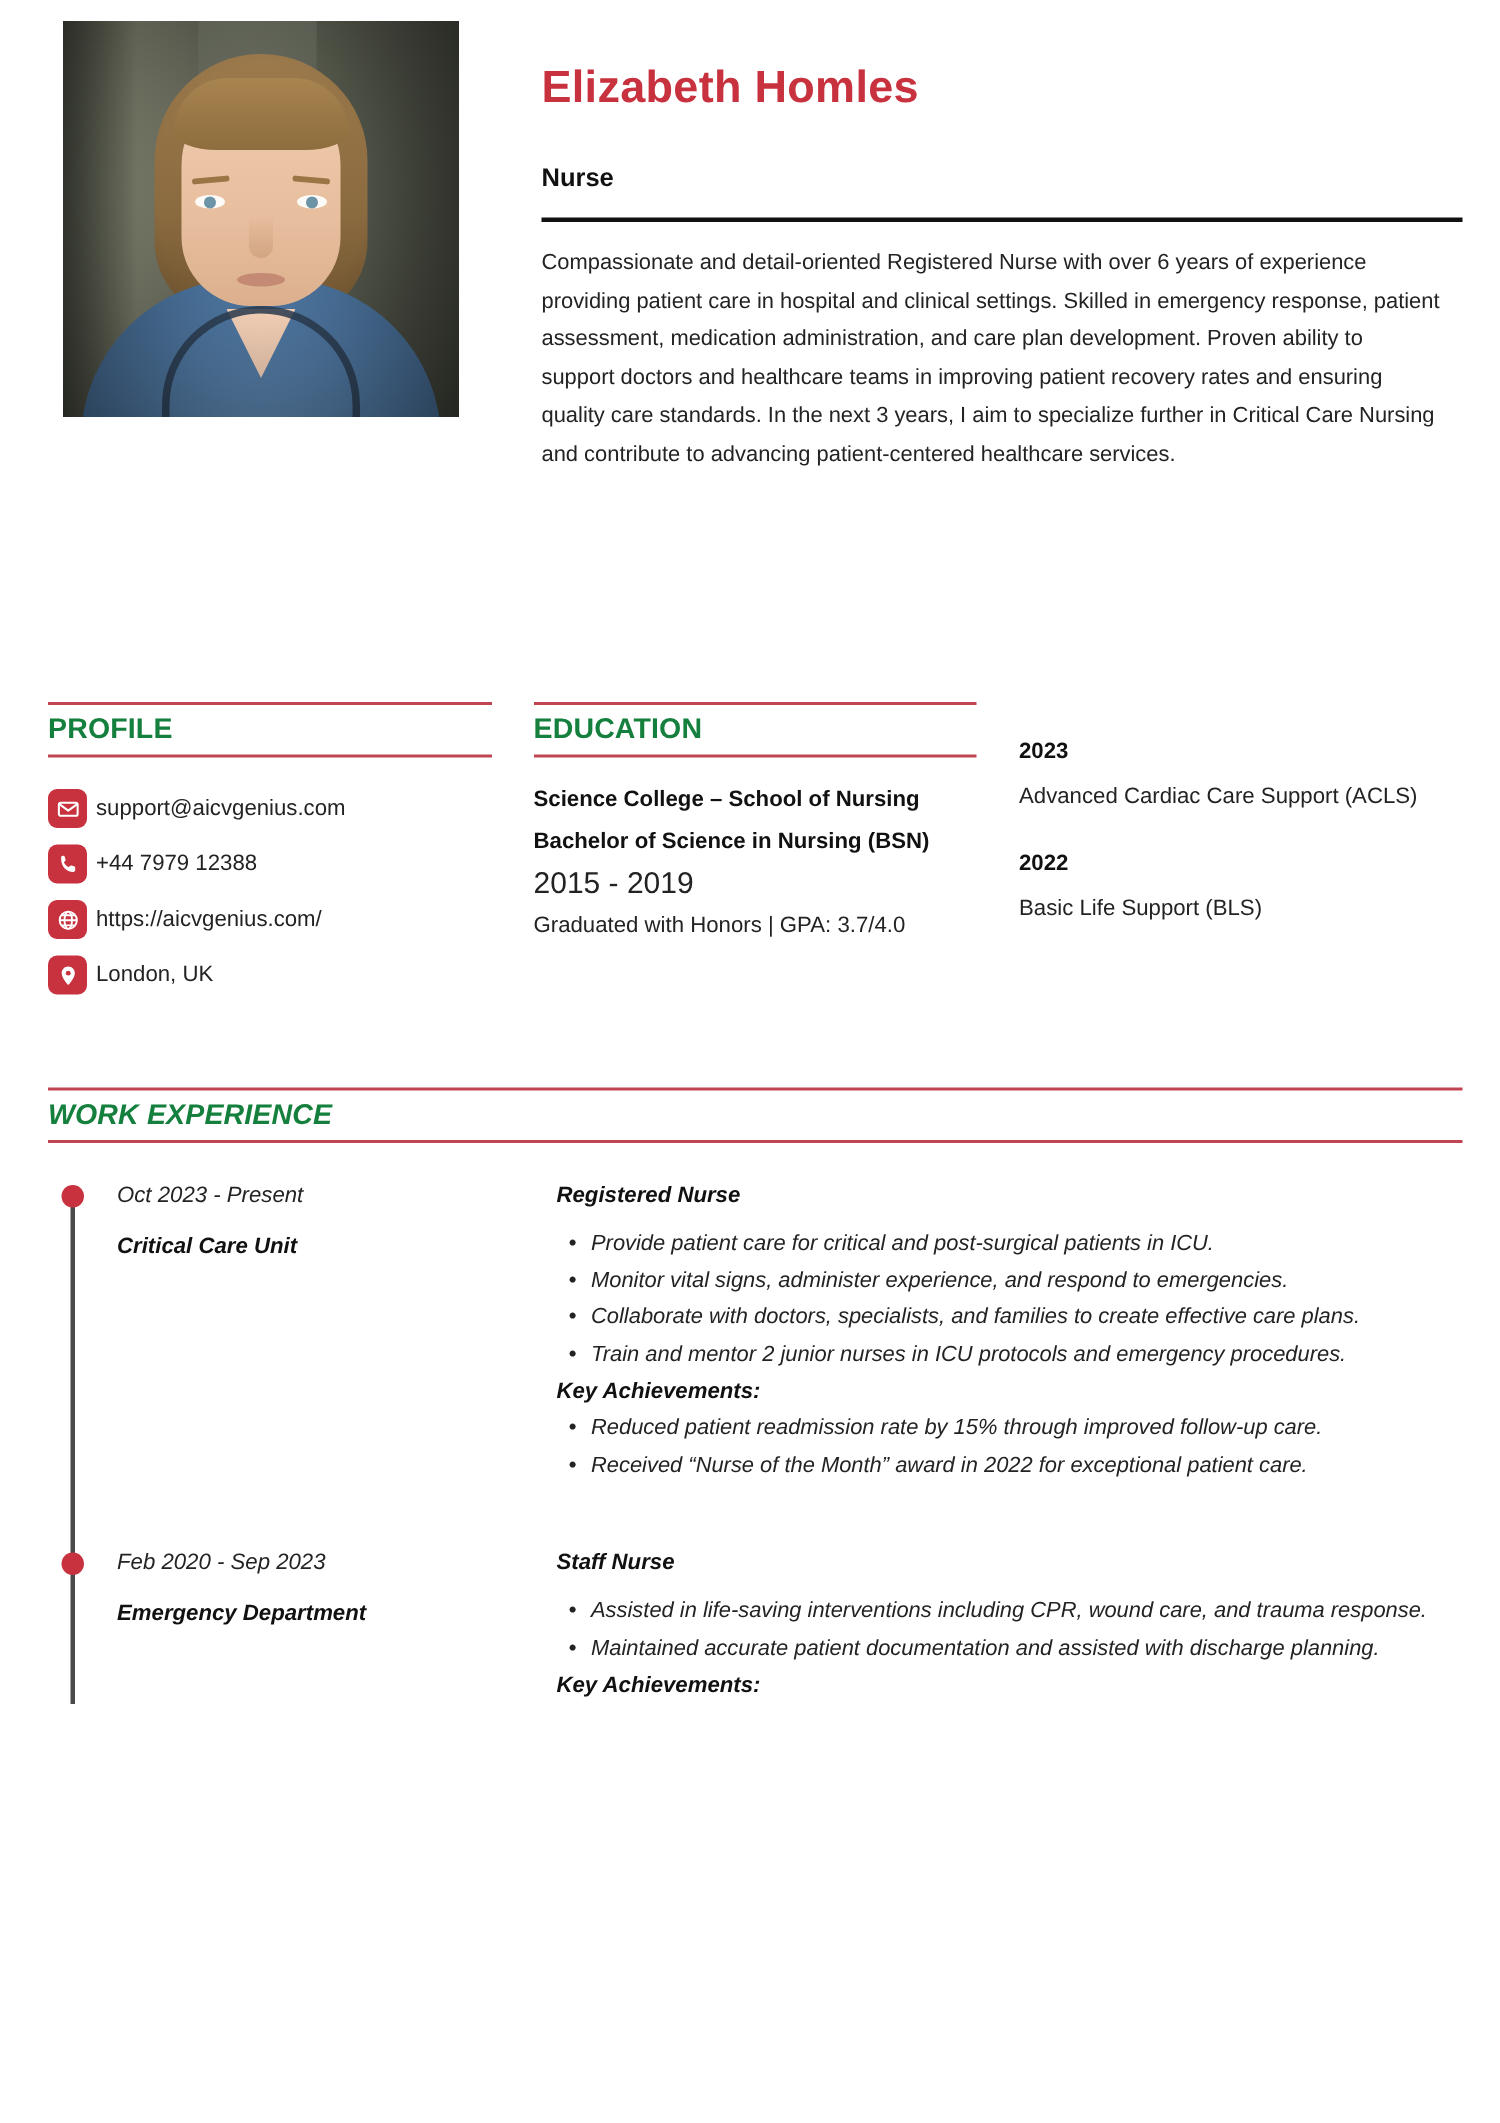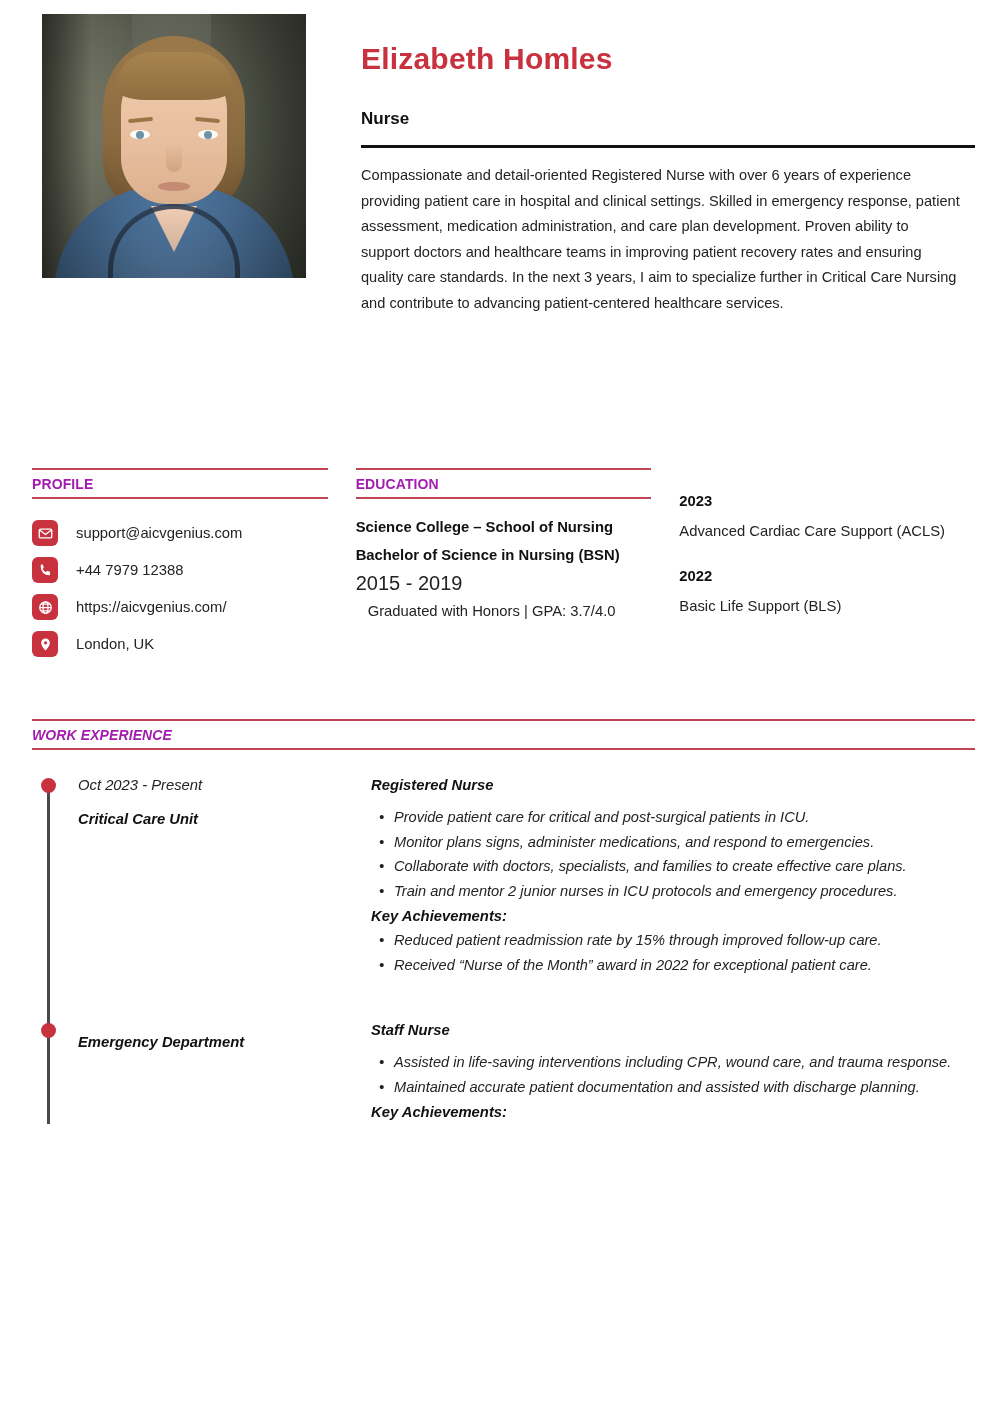--- a/index.html
+++ b/index.html
@@ -162,10 +162,10 @@
     padding: 6px 0 5px 0;
   }
   .sec-head h2 {
-    font-size: 14px;
+    font-size: 19px;
     font-weight: 700;
     letter-spacing: .1px;
-    color: #a21caf;
+    color: #15803d;
   }
 
   

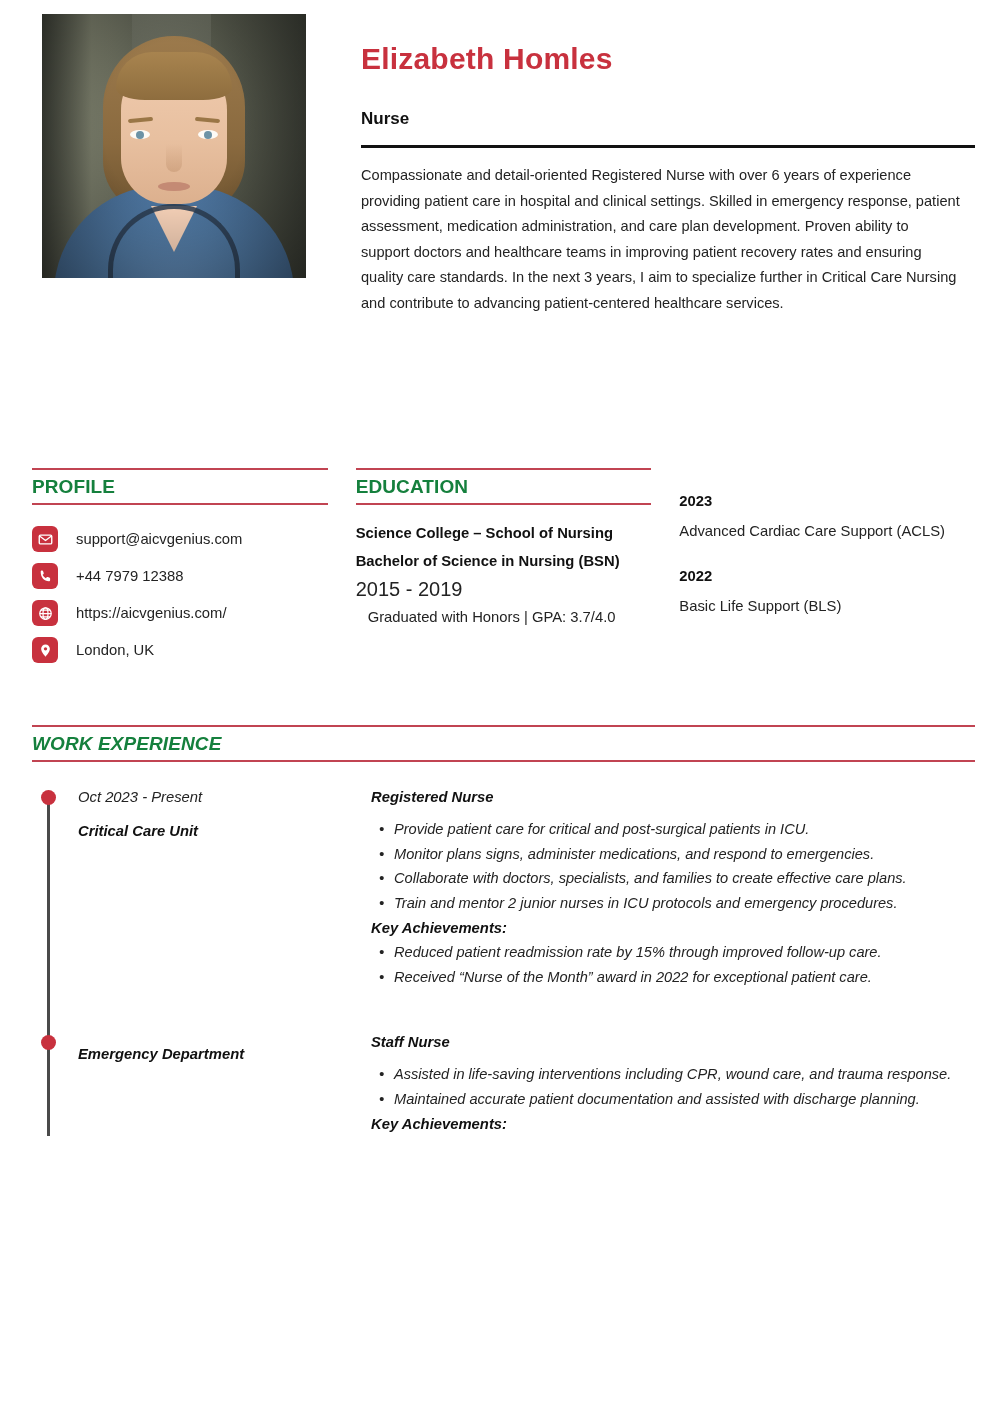--- a/index.html
+++ b/index.html
@@ -186,7 +186,7 @@
   .contact-row {
     display: flex;
     align-items: center;
-    gap: 18px;
+    gap: 6px;
     margin-bottom: 9px;
     height: 28px;
   }

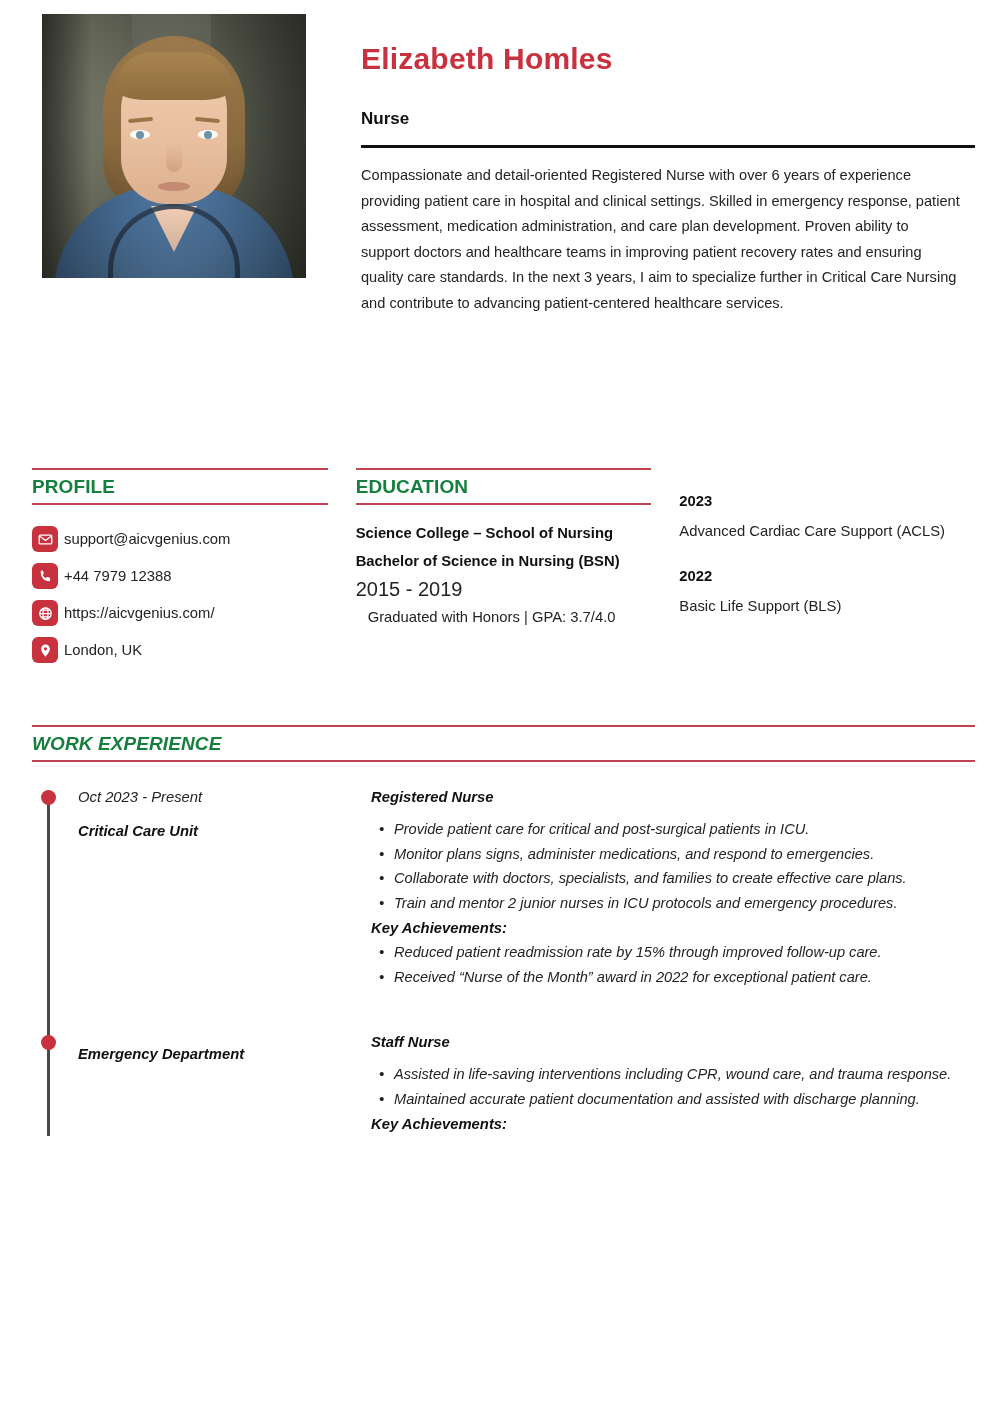--- a/index.html
+++ b/index.html
@@ -223,7 +223,6 @@
     font-size: 14.8px;
     color: #232323;
     line-height: 22px;
-    margin-left: 12px;
   }
 
   

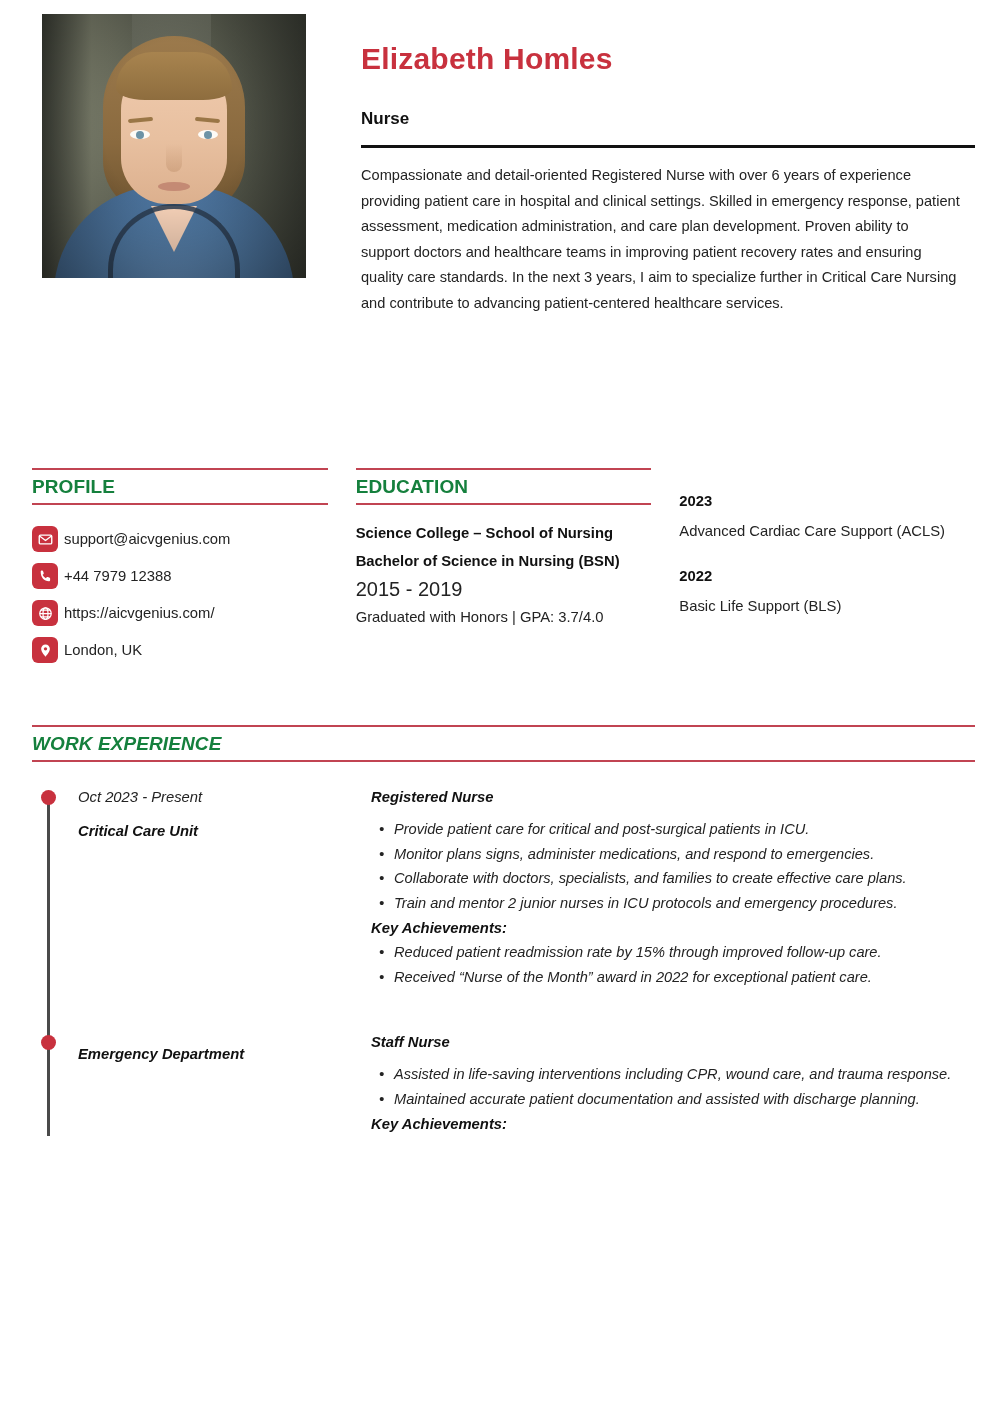--- a/index.html
+++ b/index.html
@@ -470,7 +470,7 @@
           <div class="role">Registered Nurse</div>
           <ul class="blist">
             <li>Provide patient care for critical and post-surgical patients in ICU.</li>
-            <li>Monitor plans signs, administer medications, and respond to emergencies.</li>
+            <li>Monitor vital signs, administer experience, and respond to emergencies.</li>
             <li>Collaborate with doctors, specialists, and families to create effective care plans.</li>
             <li>Train and mentor 2 junior nurses in ICU protocols and emergency procedures.</li>
           </ul>

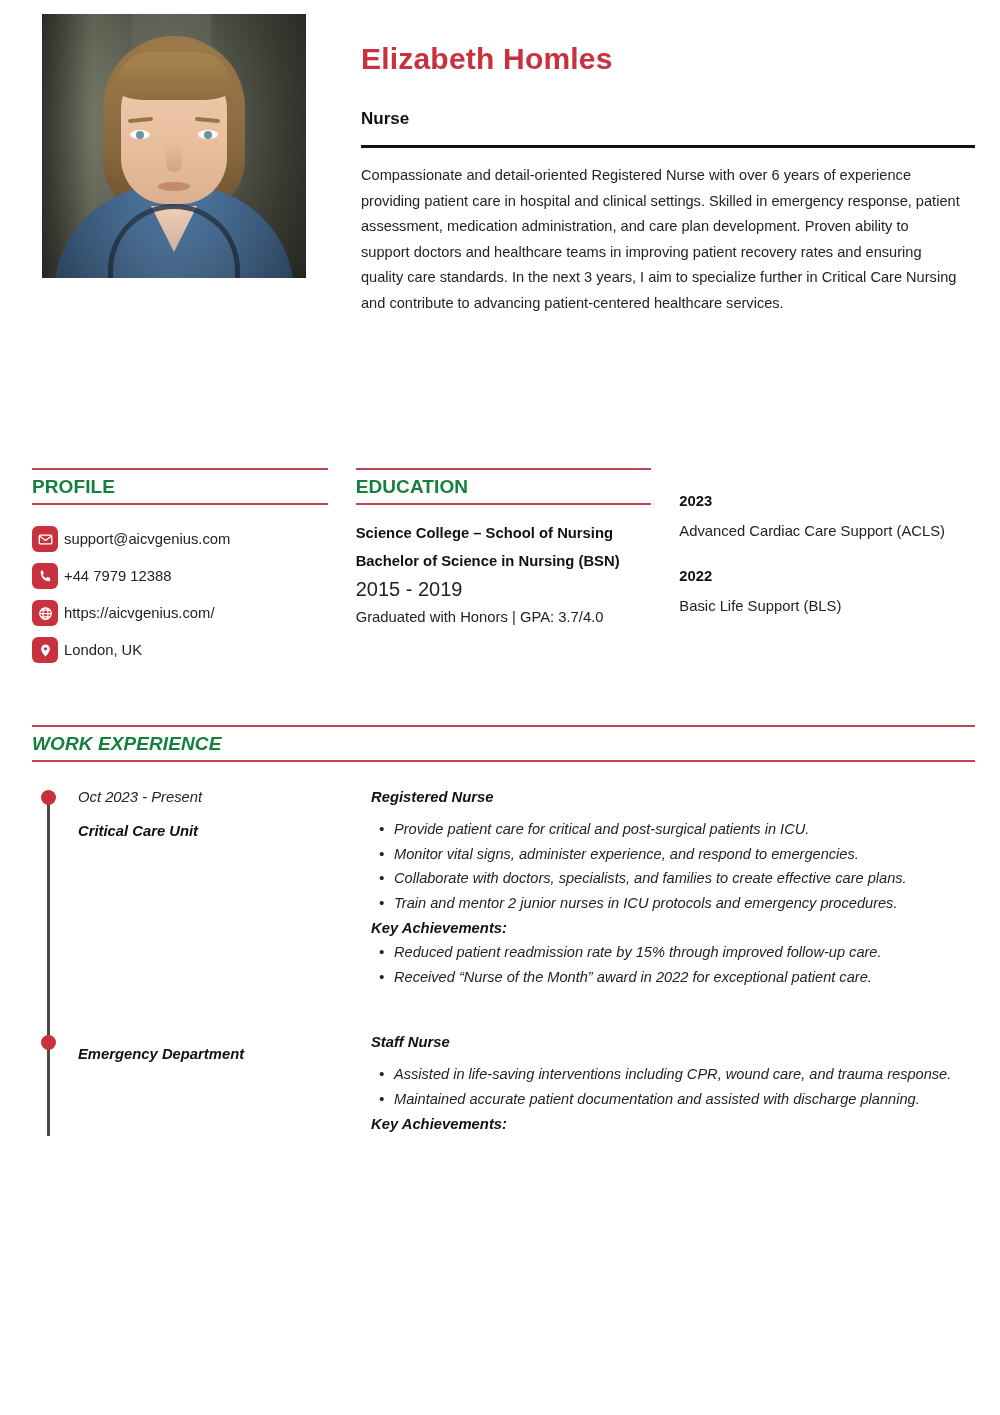--- a/index.html
+++ b/index.html
@@ -485,6 +485,7 @@
       <div class="job">
         <div class="dot"></div>
         <div class="job-left">
+          <div class="job-dates">Feb 2020  -  Sep 2023</div>
           <div class="job-org">Emergency Department</div>
         </div>
         <div class="job-right">

